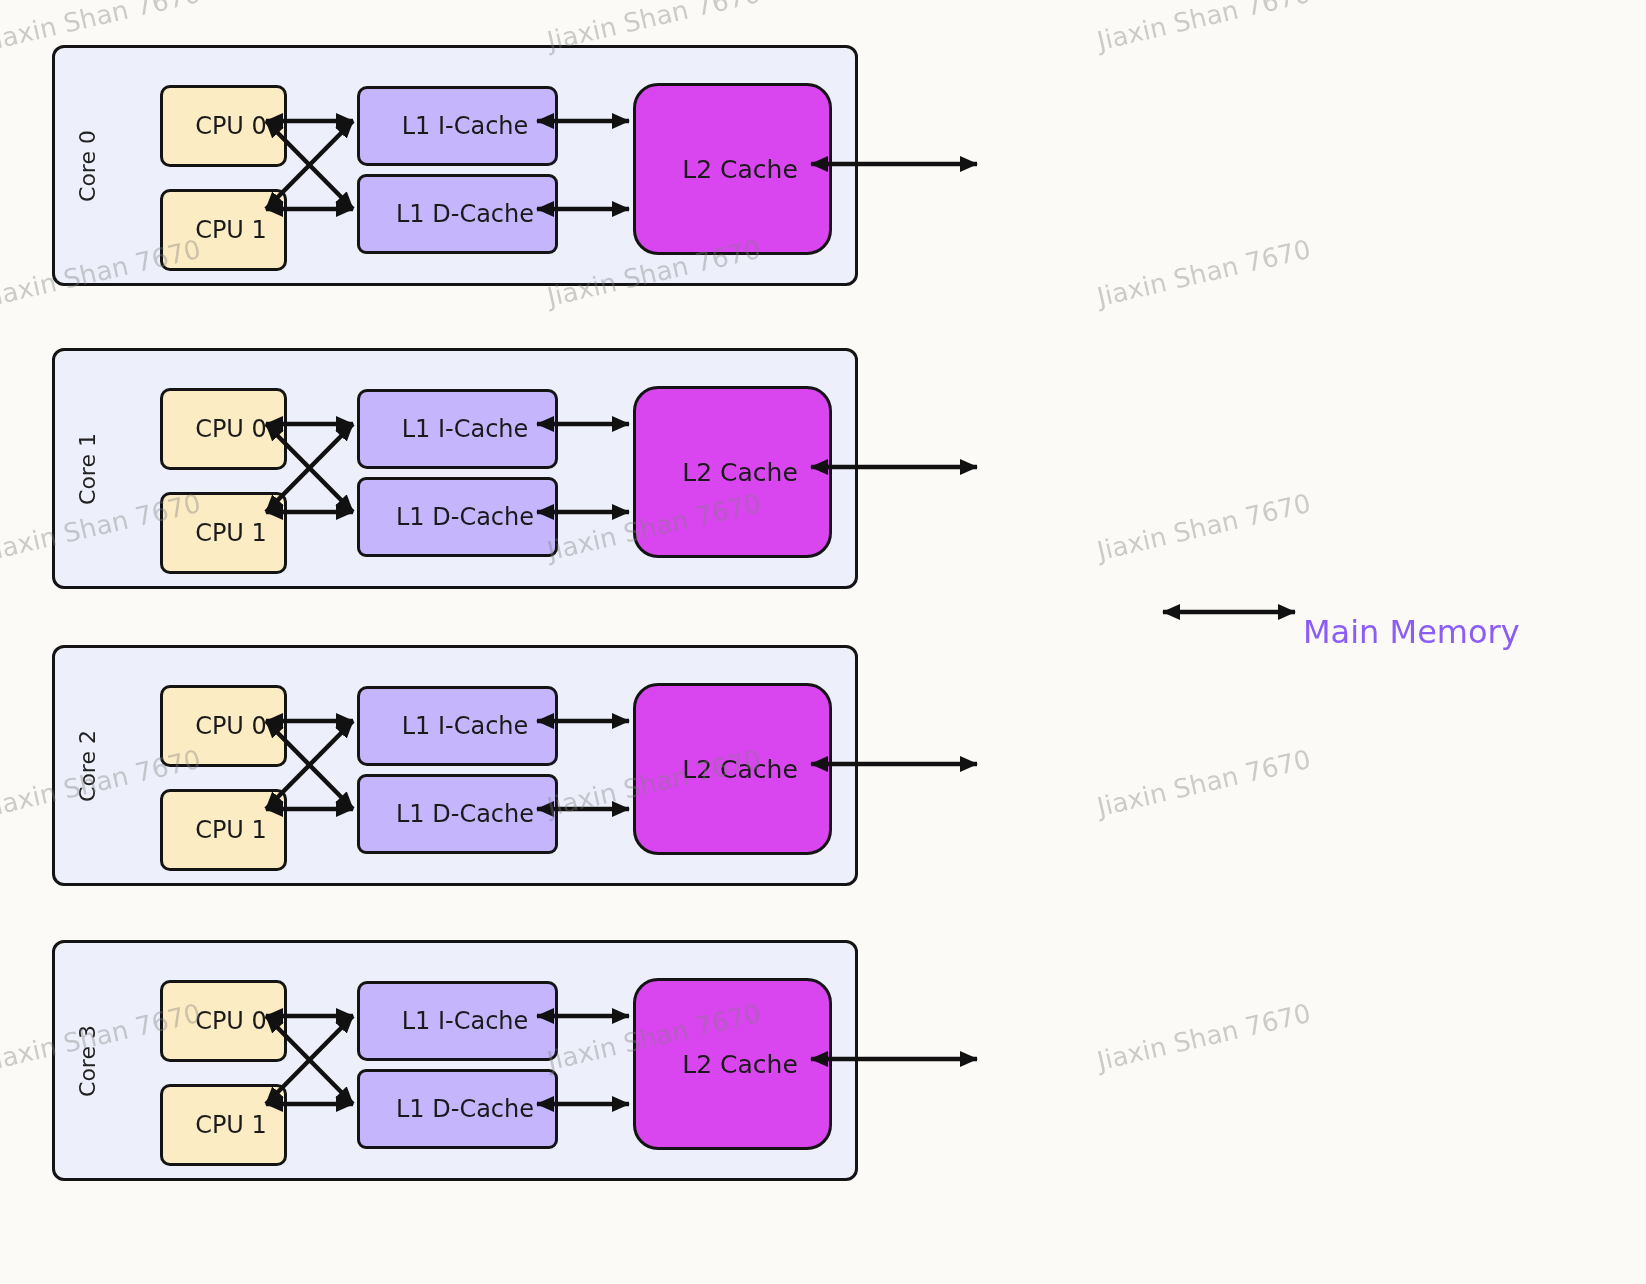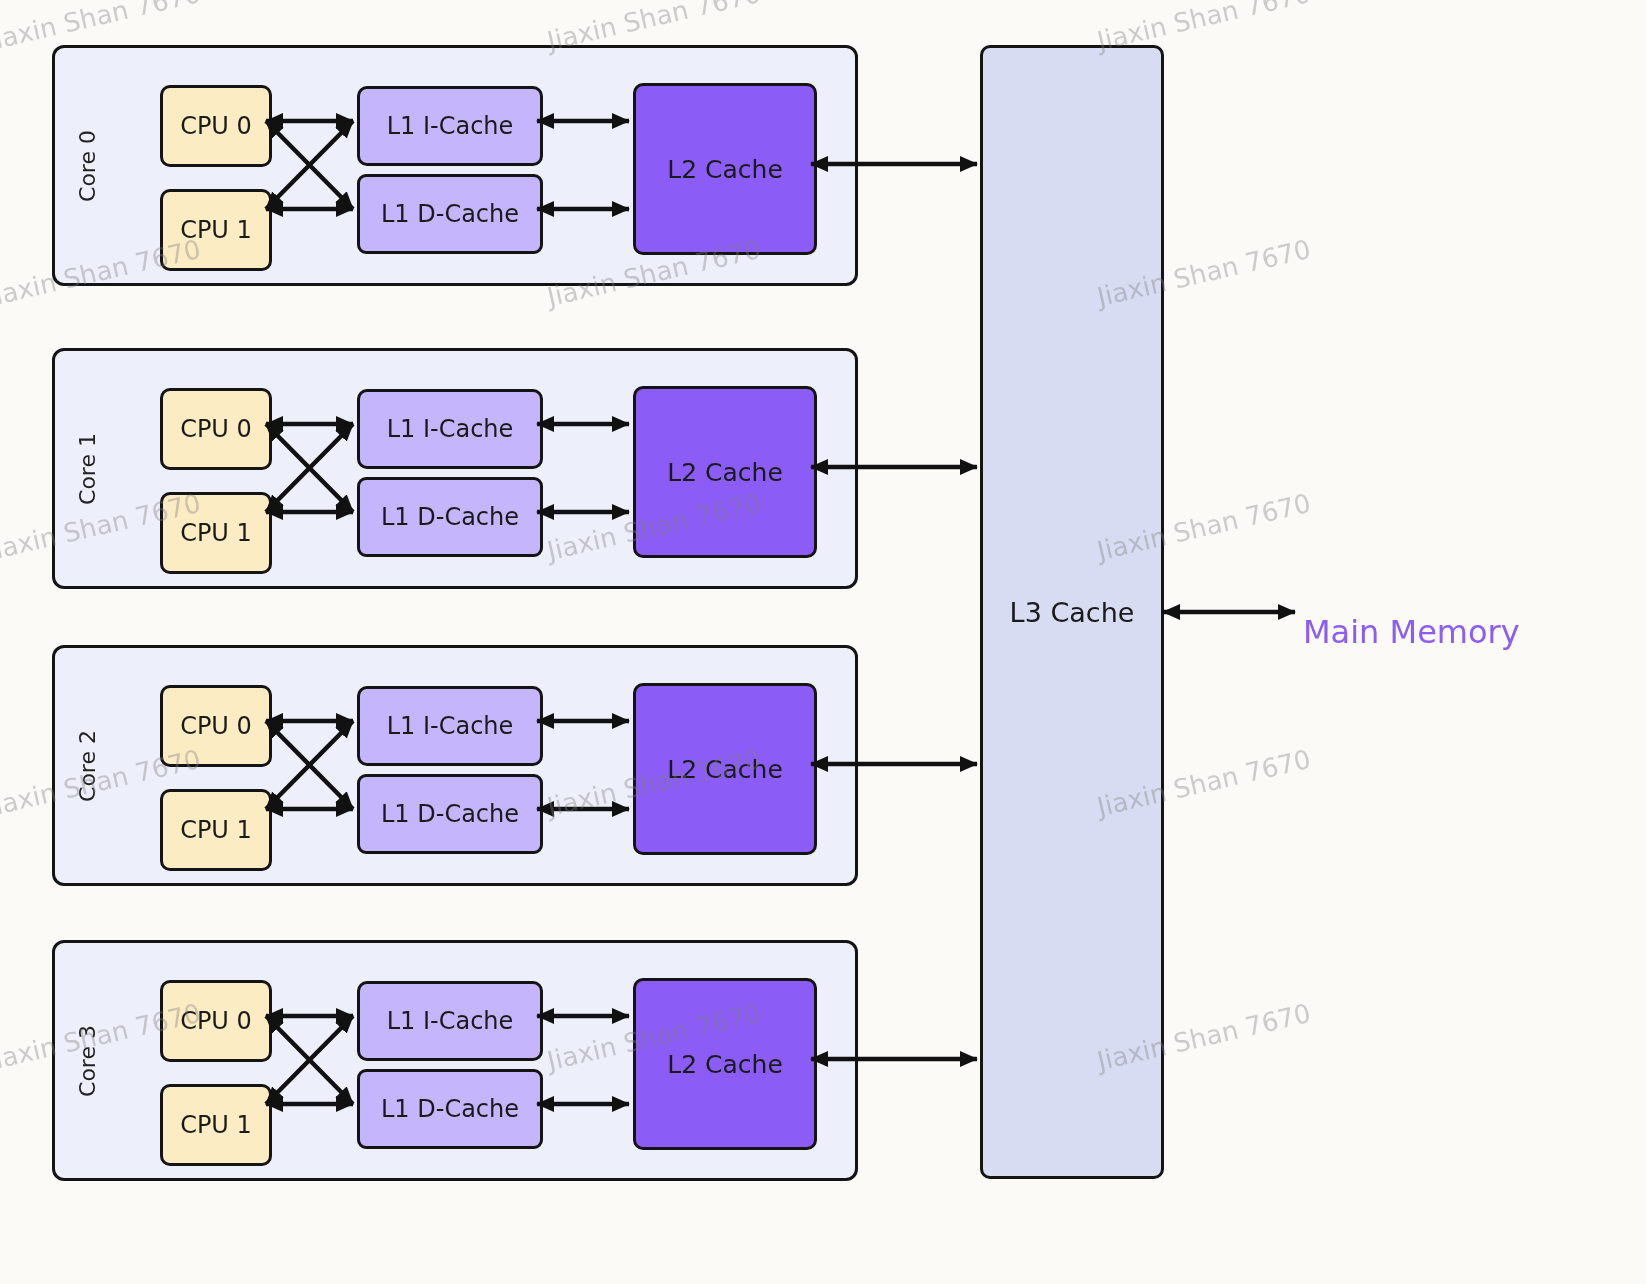--- a/index.html
+++ b/index.html
@@ -29,7 +29,7 @@
   .box {
     position:absolute; display:flex; align-items:center; justify-content:center;
     border:3px solid #141414; border-radius:10px;
-    font-size:24px; color:#1a1a1a; text-align:center;
+    font-size:24px; color:#1a1a1a; text-align:center;padding-left:15px;
   }
   .cpu  { left:105px; width:106px; height:76px; background:#fcecc4; }
   .cpu0 { top:37px; }

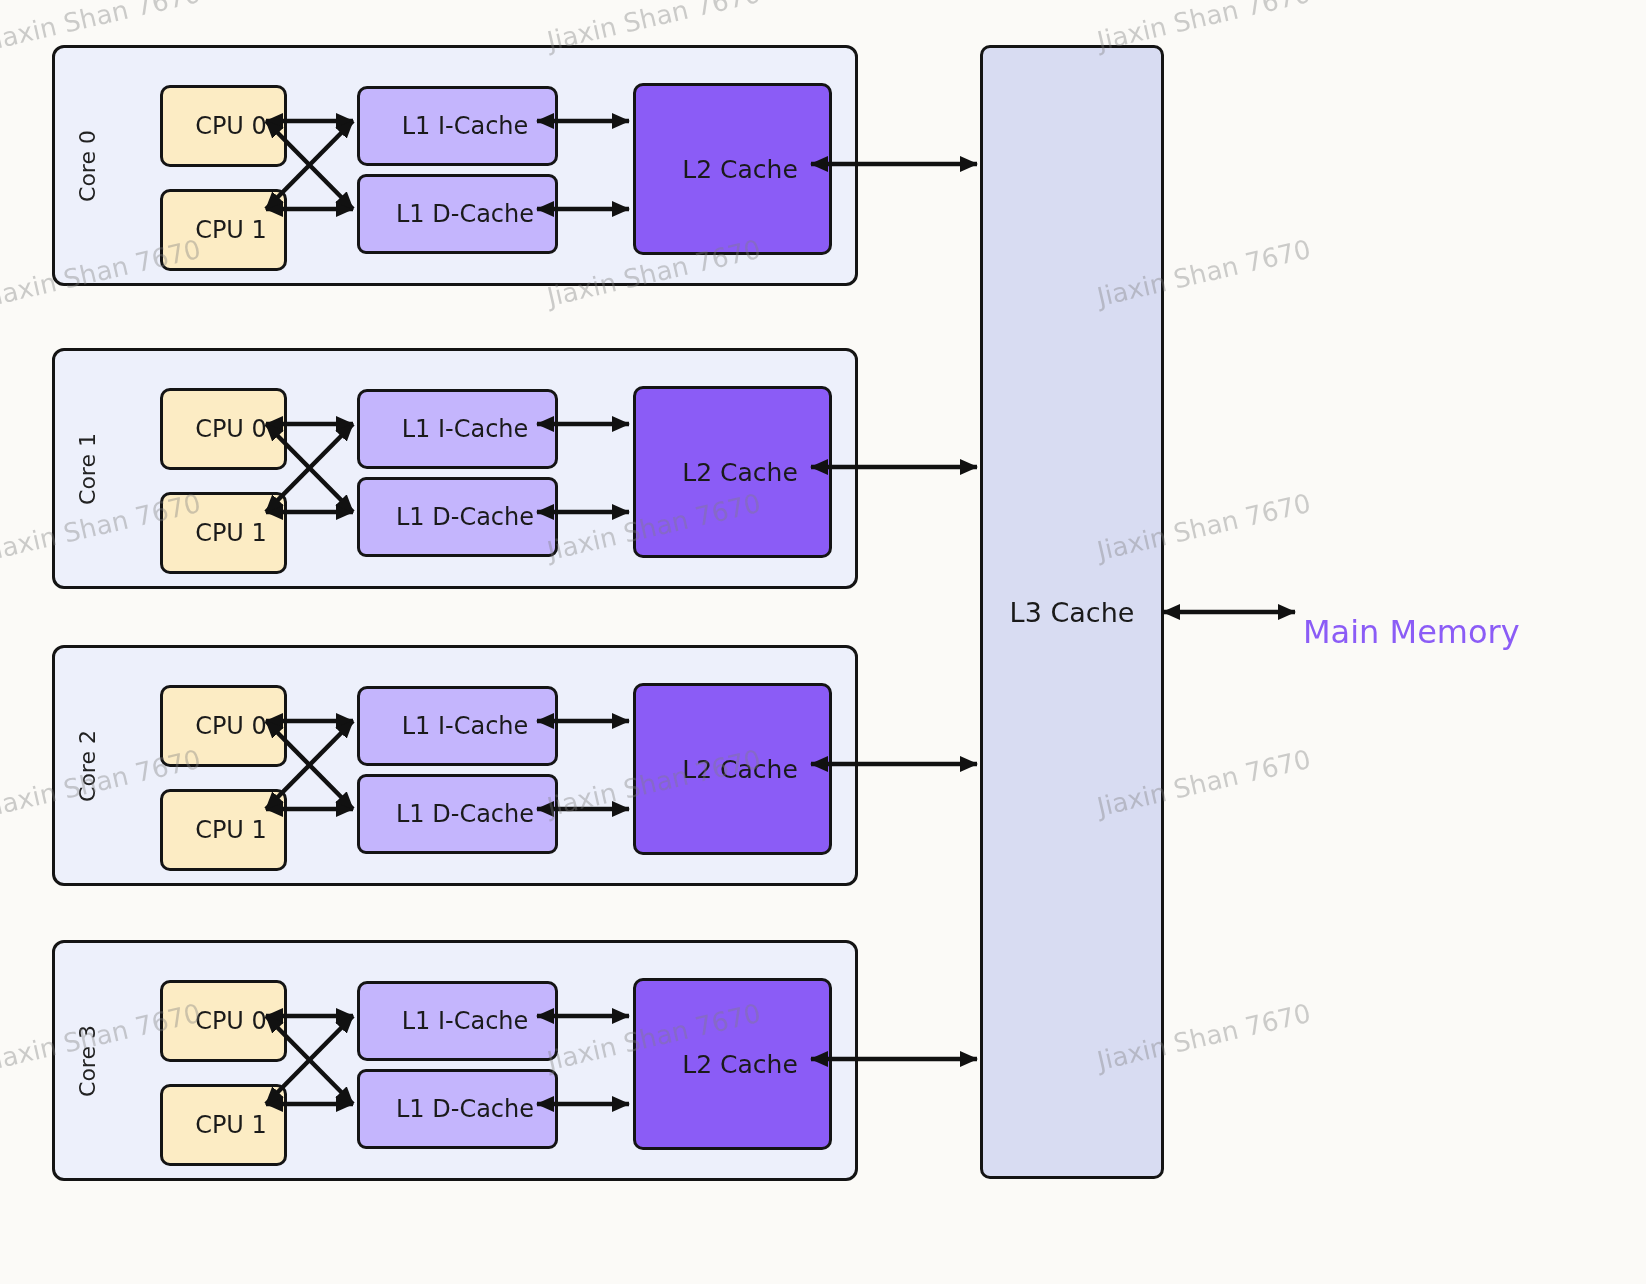--- a/index.html
+++ b/index.html
@@ -37,7 +37,7 @@
   .l1   { left:302px; width:180px; height:74px; background:#c4b5fd; }
   .l1i  { top:38px; }
   .l1d  { top:126px;border-radius:9px; }
-  .l2   { left:578px; top:35px; width:178px; height:166px; background:#8b5cf6; font-size:25px; }
+  .l2   { left:578px; top:35px; width:178px; height:166px; background:#d946ef; font-size:25px;border-radius:25px; }
 
   
   .l3 {

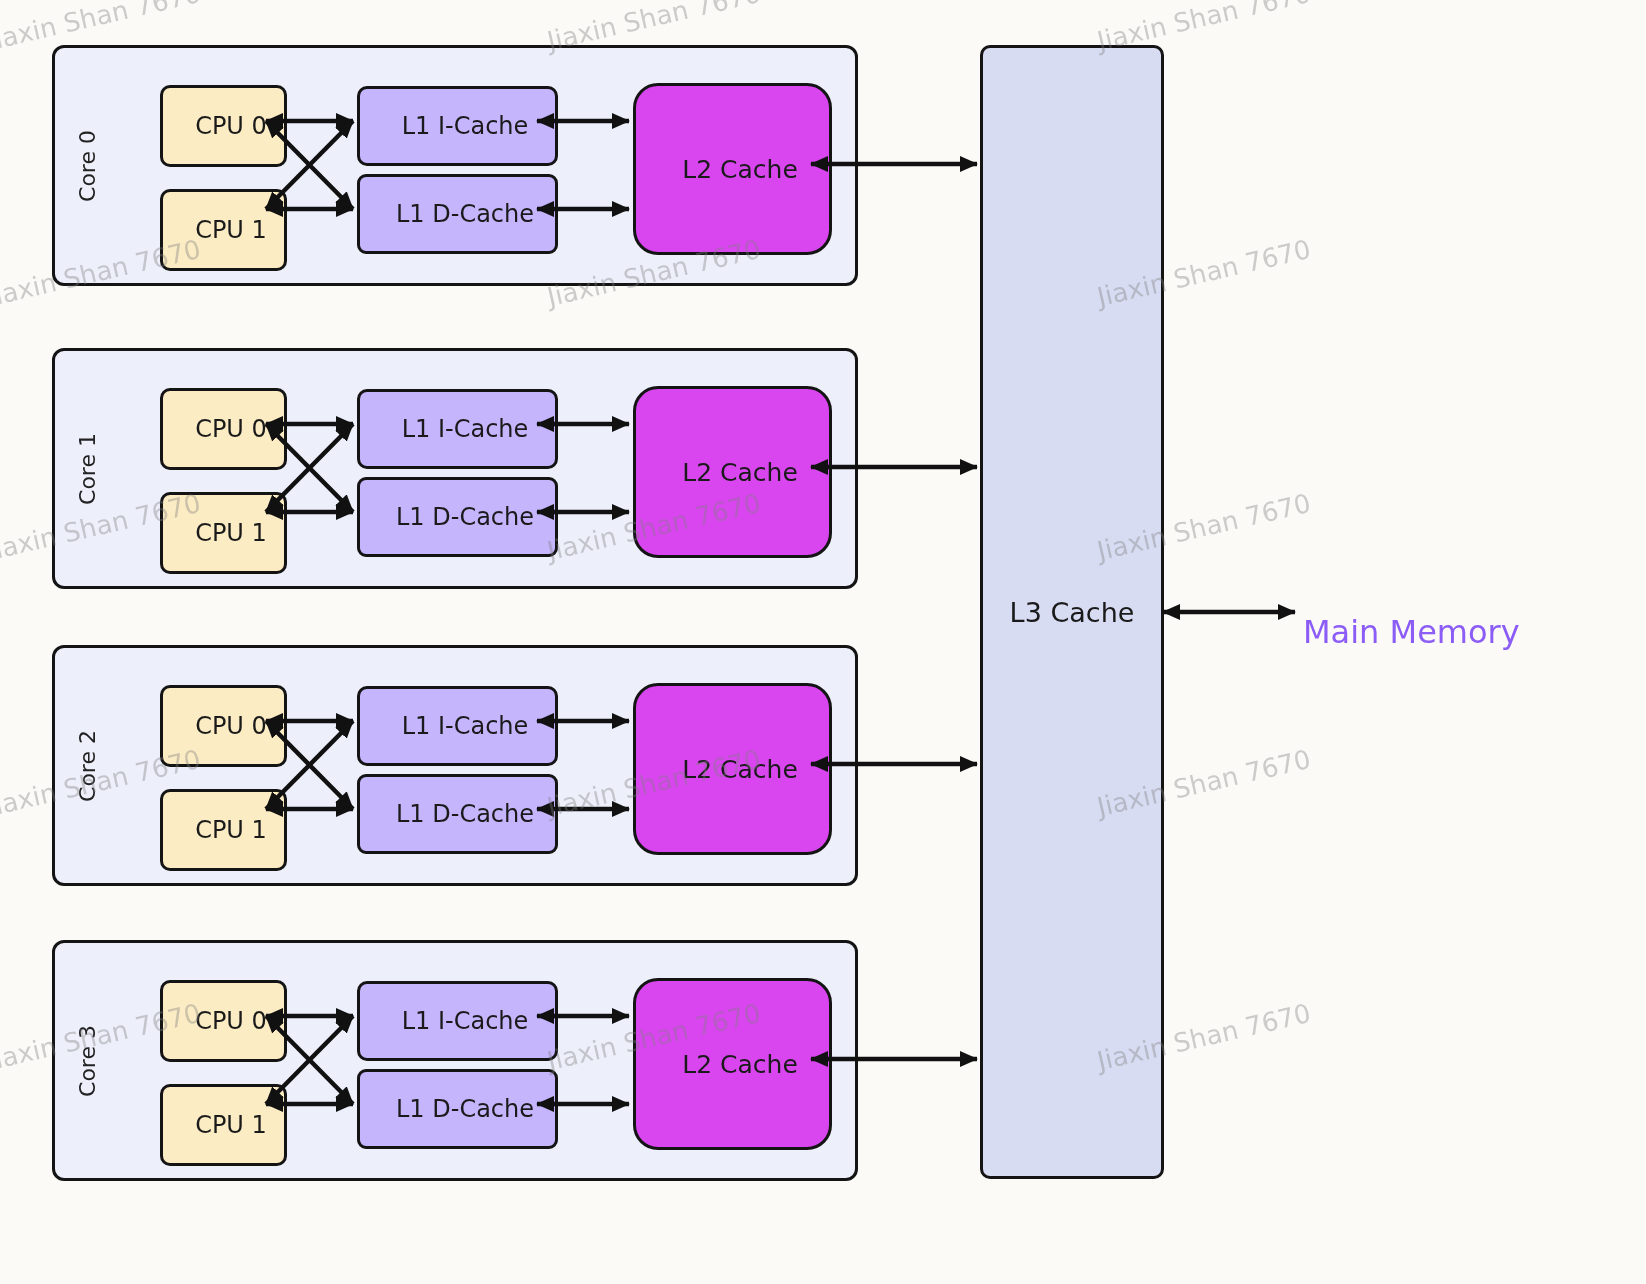--- a/index.html
+++ b/index.html
@@ -101,7 +101,6 @@
     <div class="box l2">L2 Cache</div>
   </div>
 
-  <div class="l3">L3 Cache</div>
 
   <div class="main-memory">Main Memory</div>
 

